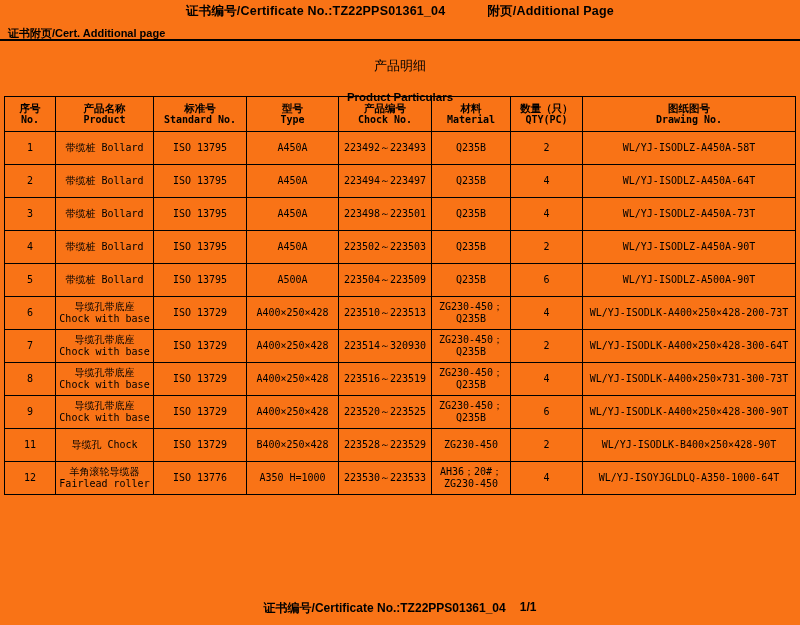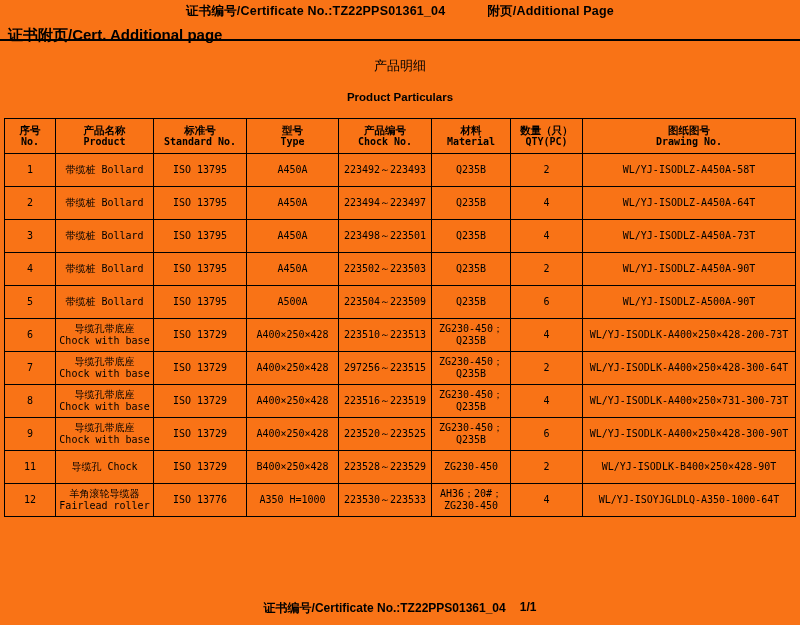--- a/index.html
+++ b/index.html
@@ -32,7 +32,7 @@
     position: absolute;
     top: 26px;
     left: 8px;
-    font-size: 15px;
+    font-size: 11px;
     font-weight: bold;
   }
   .rule {

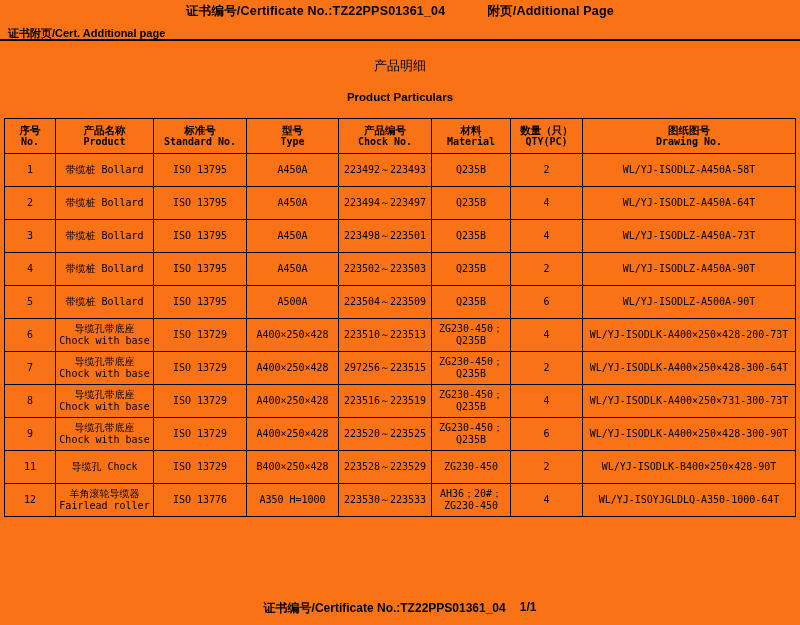--- a/index.html
+++ b/index.html
@@ -64,7 +64,7 @@
   }
   table.product-table {
     position: absolute;
-    top: 118px;
+    top: 96px;
     left: 4px;
     width: 791px;
     border-collapse: collapse;

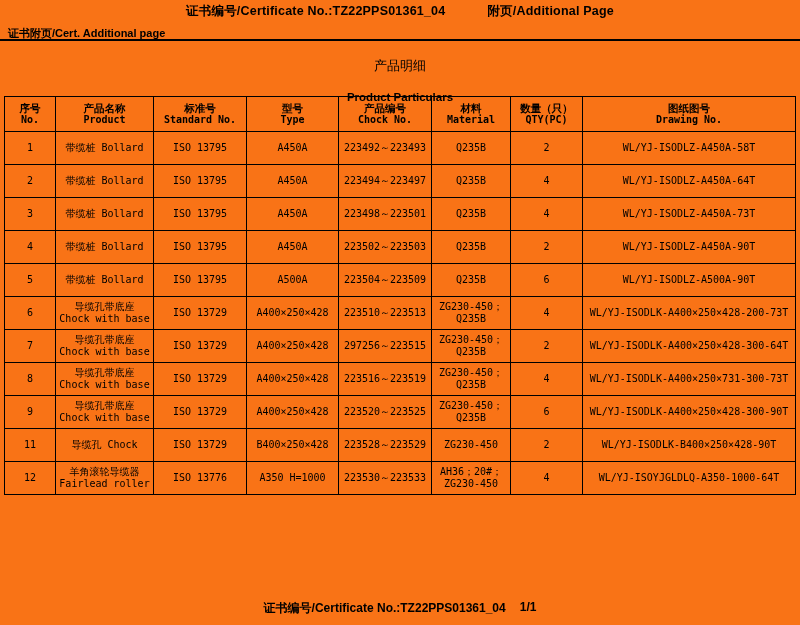--- a/index.html
+++ b/index.html
@@ -214,7 +214,7 @@
 Chock with base</td>
         <td>ISO 13729</td>
         <td>A400×250×428</td>
-        <td>297256～223515</td>
+        <td>223514～320930</td>
         <td>ZG230-450；
 Q235B</td>
         <td>2</td>

